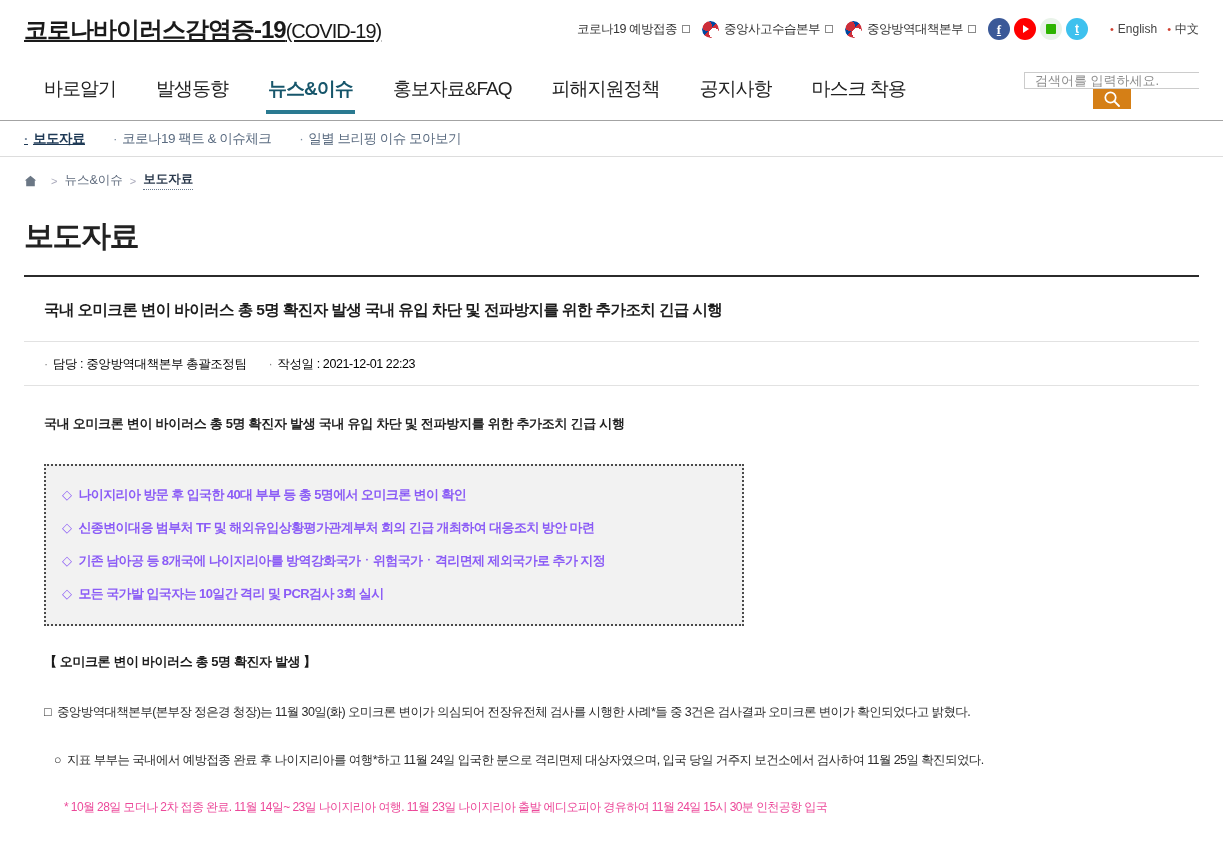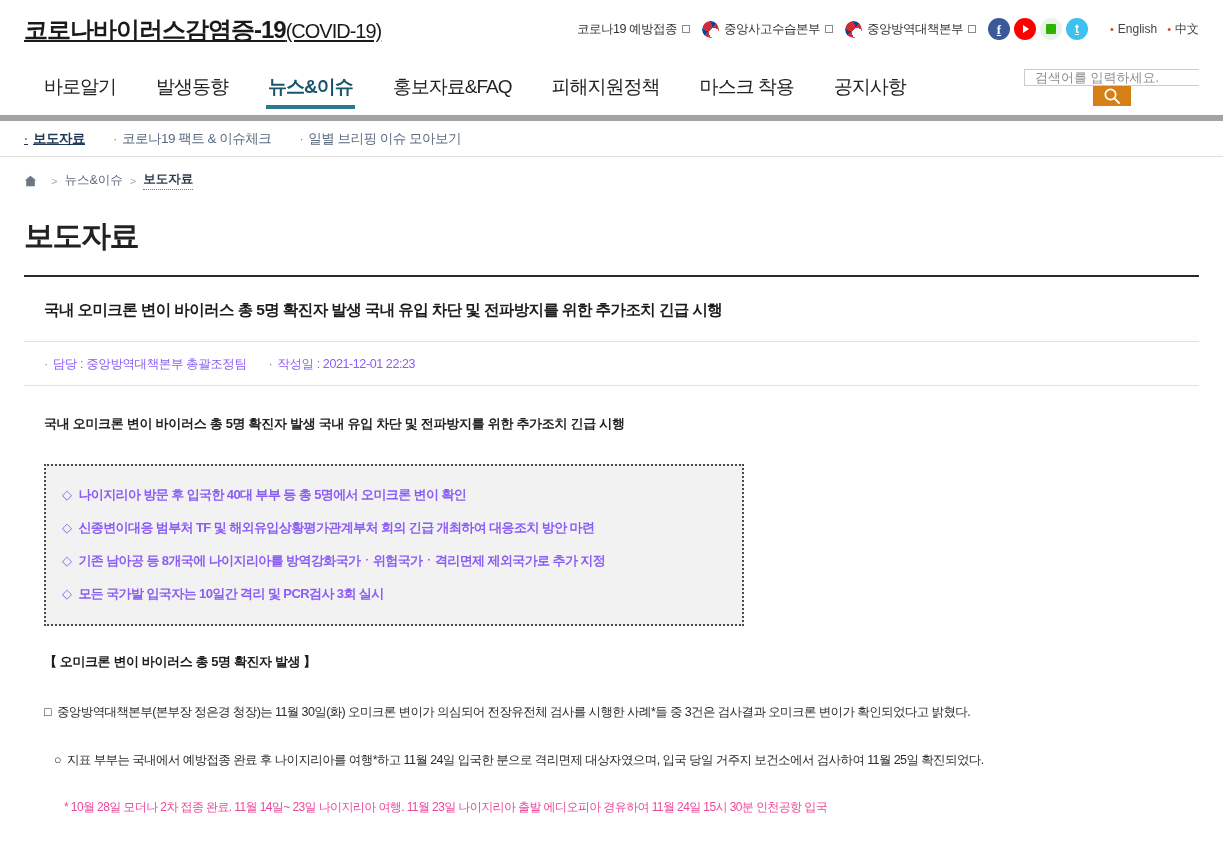--- a/index.html
+++ b/index.html
@@ -139,7 +139,7 @@
     display: flex;
     align-items: center;
     justify-content: space-between;
-    border-bottom: 6px solid #a3a3a3;
+    border-bottom: 1px solid #a3a3a3;
   }
   .nav-items {
     display: flex;

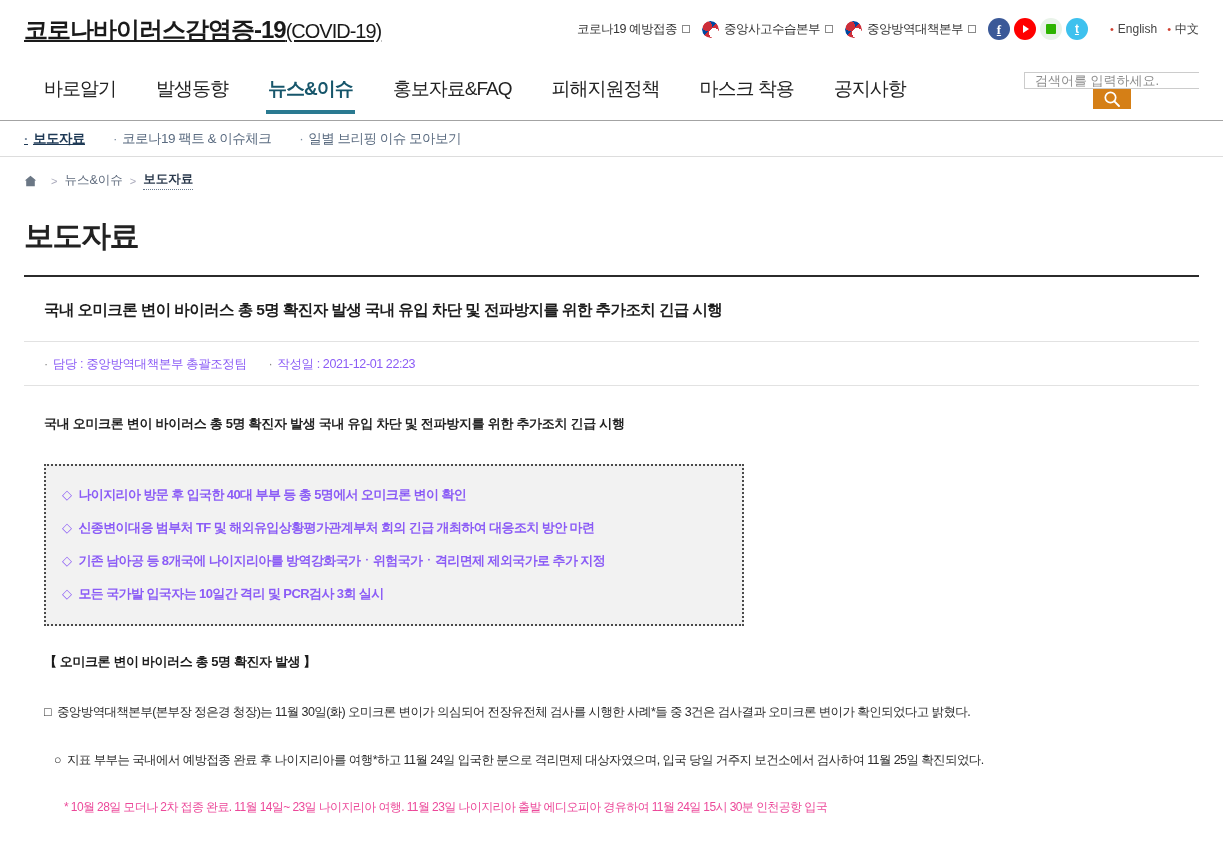--- a/index.html
+++ b/index.html
@@ -391,8 +391,8 @@
     <a class="nav-item active" href="#">뉴스&amp;이슈</a>
     <a class="nav-item" href="#">홍보자료&amp;FAQ</a>
     <a class="nav-item" href="#">피해지원정책</a>
+    <a class="nav-item" href="#">공지사항</a>
     <a class="nav-item" href="#">마스크 착용</a>
-    <a class="nav-item" href="#">공지사항</a>
   </div>
 
   <div class="search-box">

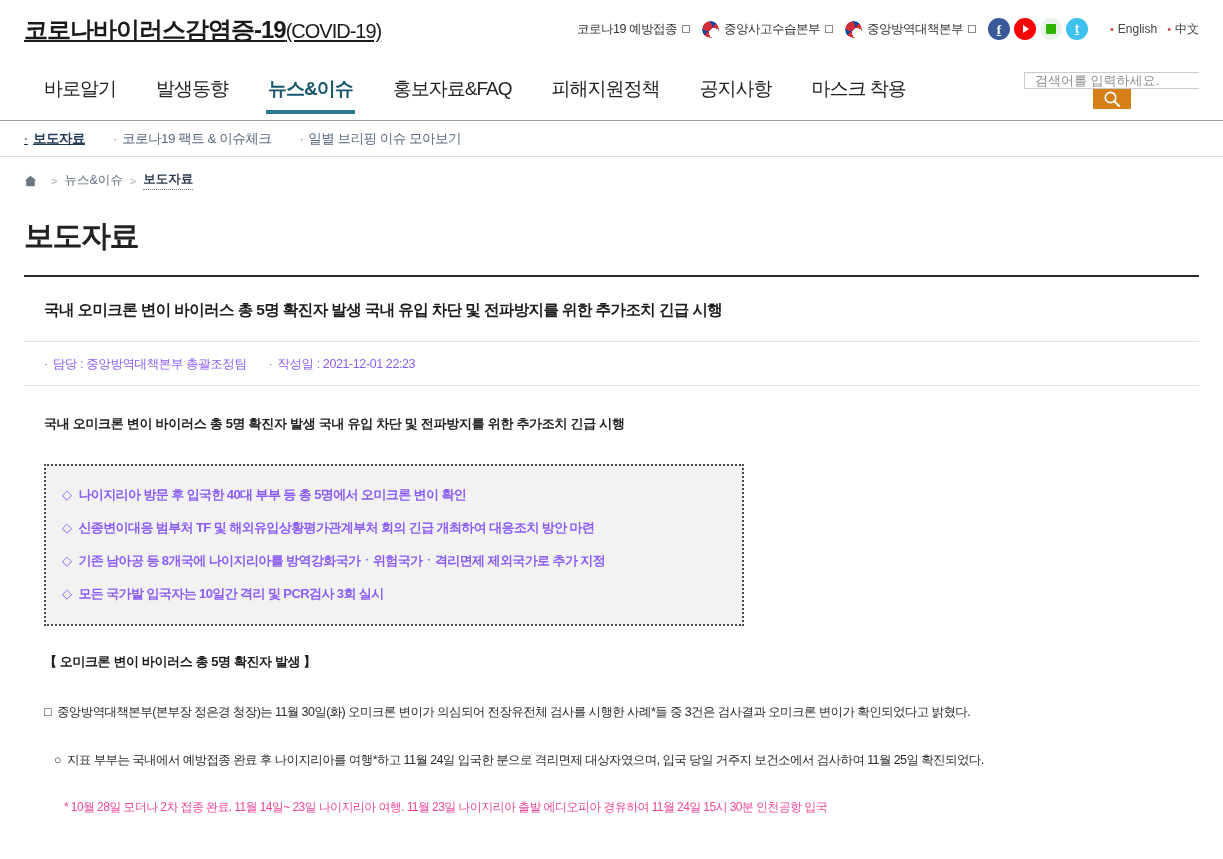--- a/index.html
+++ b/index.html
@@ -279,7 +279,7 @@
     padding: 14px 20px 12px 20px;
     border-bottom: 1px solid #e2e2e2;
     font-size: 12.5px;
-    color: #8b5cf6;
+    color: #000000;
     display: flex;
     gap: 22px;
     letter-spacing: -0.4px;

